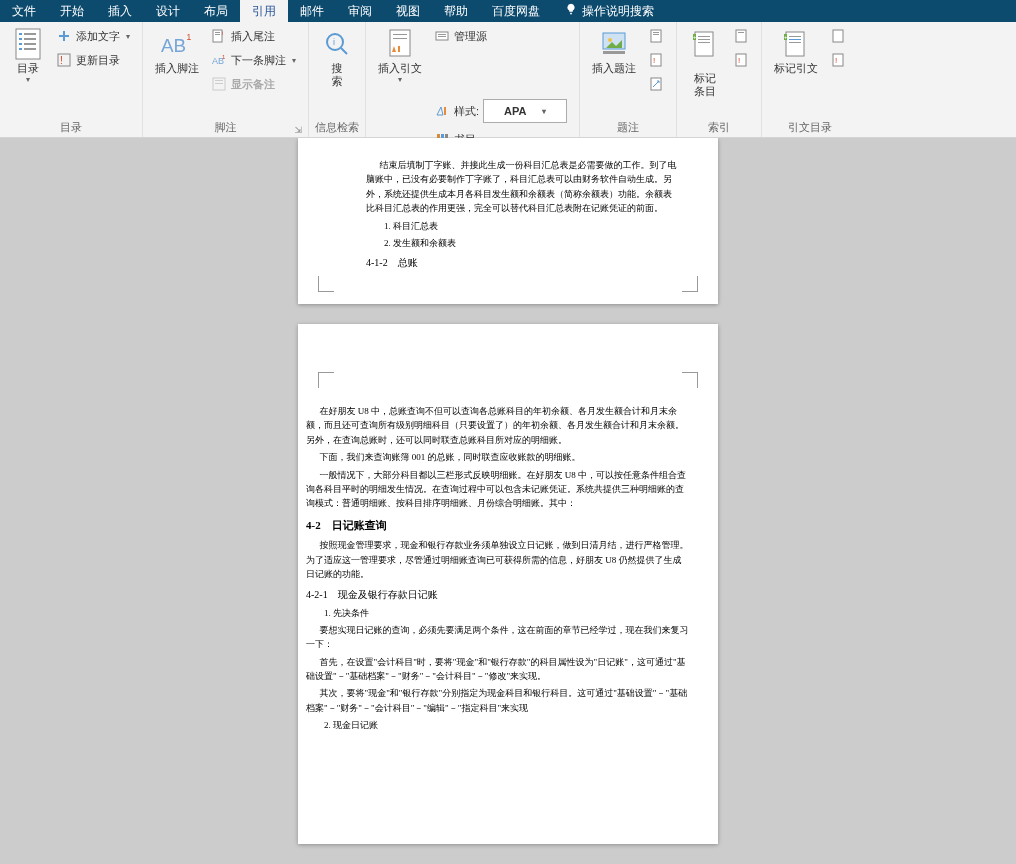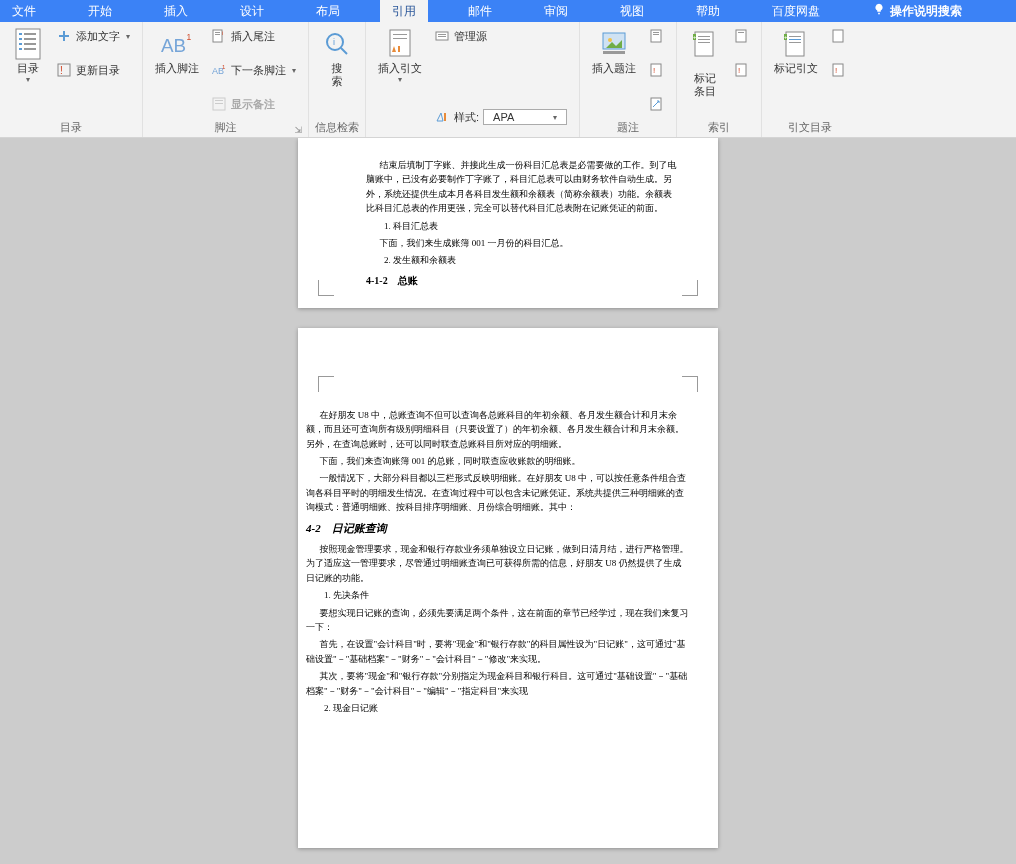--- a/index.html
+++ b/index.html
@@ -6,7 +6,7 @@
 body { font-family: "Microsoft YaHei", sans-serif; background: #cccccc; overflow: hidden; width: 1016px; height: 864px; }
 
 
-.tab-bar { background: #3b82f6; height: 22px; display: flex; align-items: center; font-size: 12px; color: #fff; gap: 28px; }
+.tab-bar { background: #0c4a6e; height: 22px; display: flex; align-items: center; font-size: 12px; color: #fff; }
 .tab-bar .tab { padding: 3px 12px; cursor: pointer; }
 .tab-bar .tab.active { background: #f3f3f3; color: #2b579a; }
 

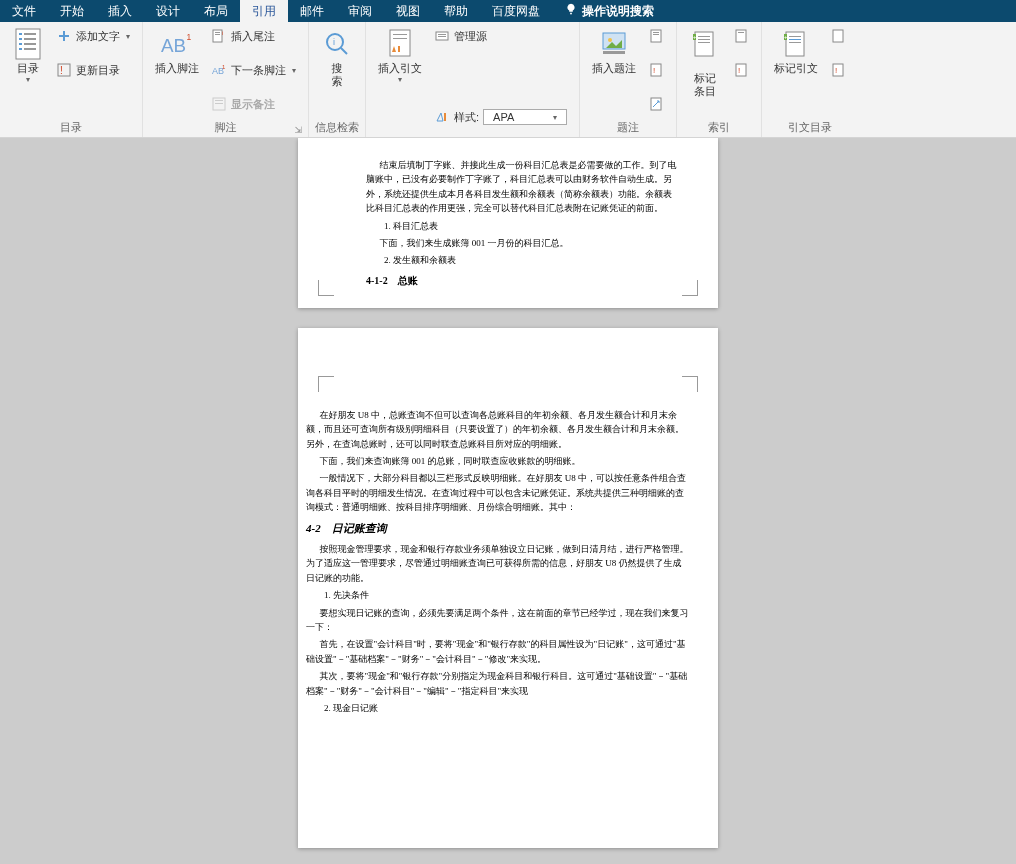--- a/index.html
+++ b/index.html
@@ -64,7 +64,7 @@
   <div class="tab">视图</div>
   <div class="tab">帮助</div>
   <div class="tab">百度网盘</div>
-  <div class="tab" style="display:flex;gap:4px;font-weight:bold;">
+  <div class="tab" style="display:flex;gap:4px;">
     <span>
       <svg width="14" height="14" viewBox="0 0 16 16">
           <path fill="#fff" d="M8 1a4 4 0 00-2 7.5V10h4V8.5A4 4 0 008 1zm-1 10h2v1a1 1 0 11-2 0v-1z"></path>

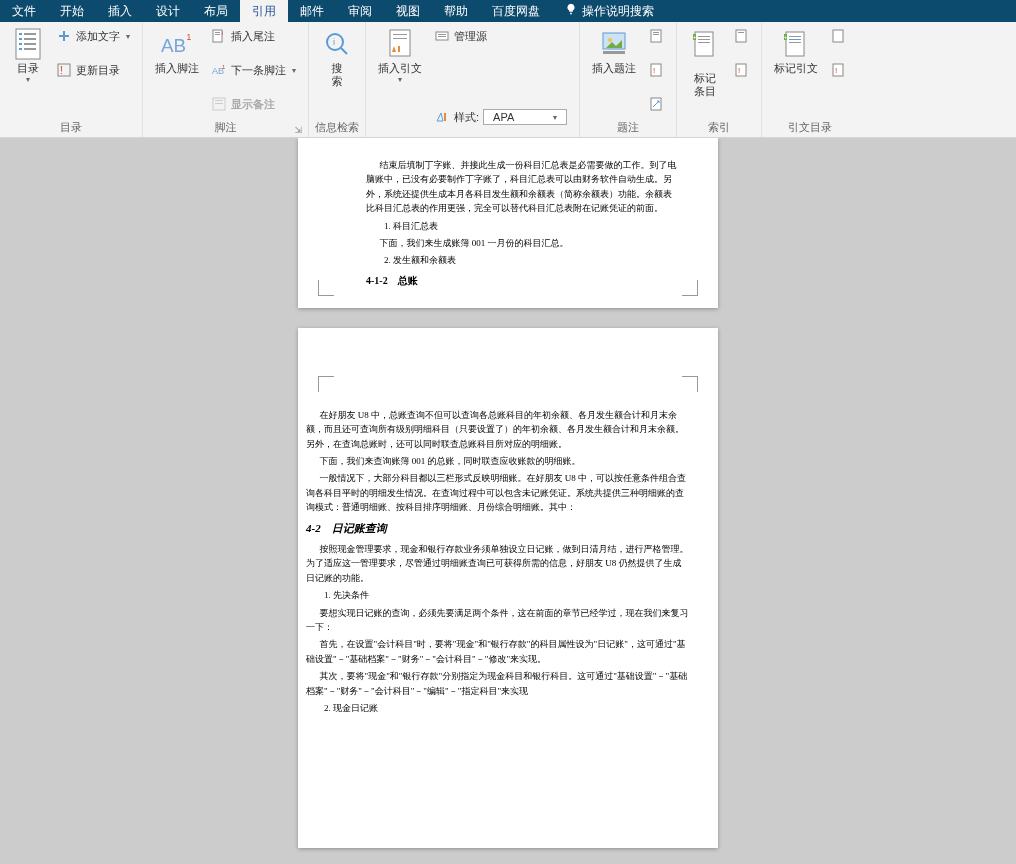--- a/index.html
+++ b/index.html
@@ -22,7 +22,7 @@
 .big-btn .label { font-size: 11px; color: #333; margin-top: 2px; text-align: center; line-height: 1.2; }
 .big-btn .drop { font-size: 8px; color: #666; }
 
-.small-row { display: flex; flex-direction: column; gap: 14px; padding: 2px 4px; }
+.small-row { display: flex; flex-direction: column; gap: 4px; padding: 2px 4px; }
 .small-btn { display: flex; align-items: center; gap: 4px; font-size: 11px; color: #333; padding: 2px 2px; cursor: pointer; white-space: nowrap; }
 .small-btn .icon-sm { width: 16px; height: 16px; display: flex; align-items: center; justify-content: center; font-size: 12px; }
 .small-btn.disabled { color: #aaa; font-weight: bold; }

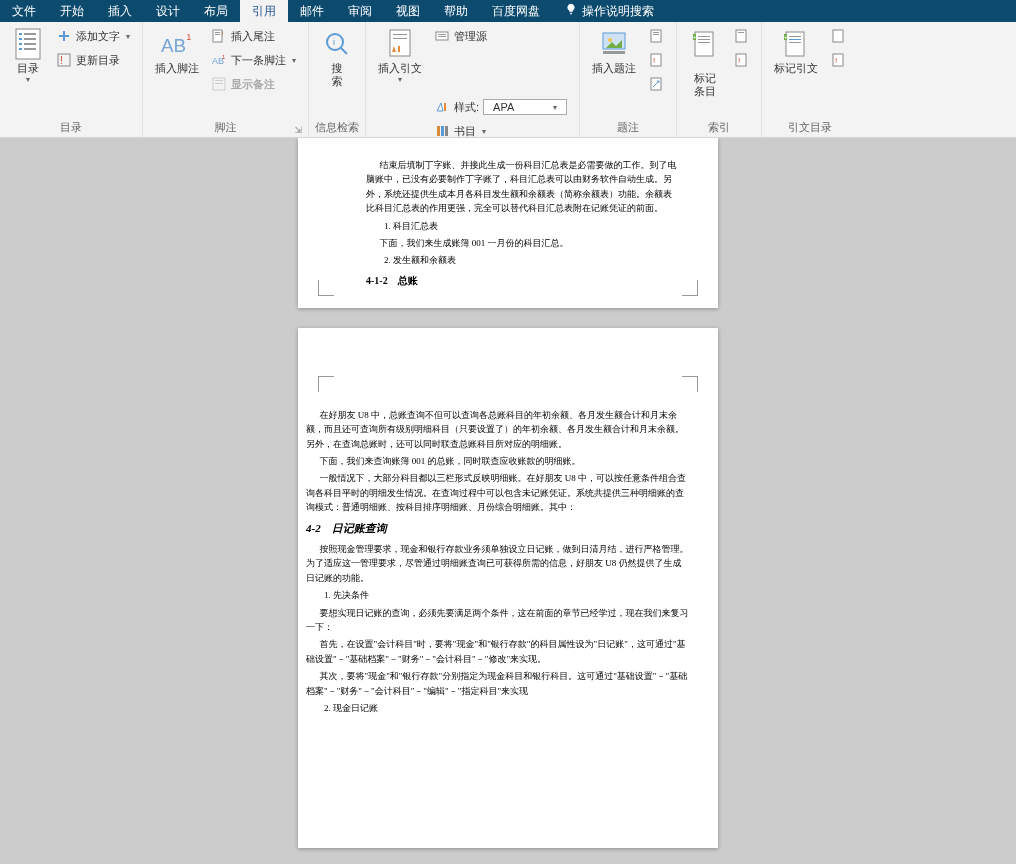--- a/index.html
+++ b/index.html
@@ -28,7 +28,7 @@
 .small-btn.disabled { color: #aaa; font-weight: bold; }
 .drop-sm { font-size: 8px; color: #666; margin-left: 2px; }
 
-.style-combo { display: inline-flex; align-items: center; border: 1px solid #ababab; background: #fff; height: 16px; padding: 0 9px; font-size: 11px; min-width: 84px; }
+.style-combo { display: inline-flex; align-items: center; border: 1px solid #ababab; background: #fff; height: 24px; padding: 0 20px; font-size: 11px; min-width: 84px; font-weight: bold; }
 .style-combo .arrow { margin-left: auto; font-size: 8px; color: #666; }
 
 

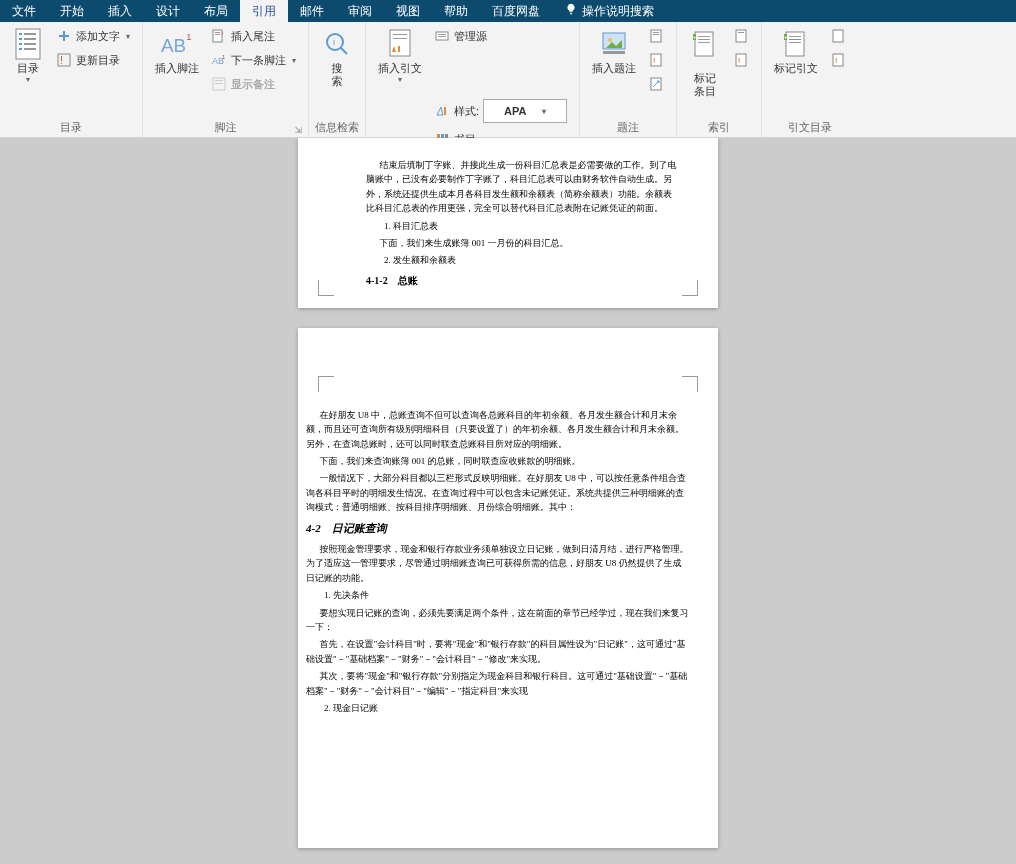--- a/index.html
+++ b/index.html
@@ -366,7 +366,6 @@
     <div class="page-content" style="padding-left:40px;padding-right:12px;">
       <p>结束后填制丁字账、并接此生成一份科目汇总表是必需要做的工作。到了电脑账中，已没有必要制作丁字账了，科目汇总表可以由财务软件自动生成。另外，系统还提供生成本月各科目发生额和余额表（简称余额表）功能。余额表比科目汇总表的作用更强，完全可以替代科目汇总表附在记账凭证的前面。</p>
       <p class="numbered">1. 科目汇总表</p>
-      <p>下面，我们来生成账簿 001 一月份的科目汇总。</p>
       <p class="numbered">2. 发生额和余额表</p>
       <p class="heading2">4-1-2　总账</p>
     </div>

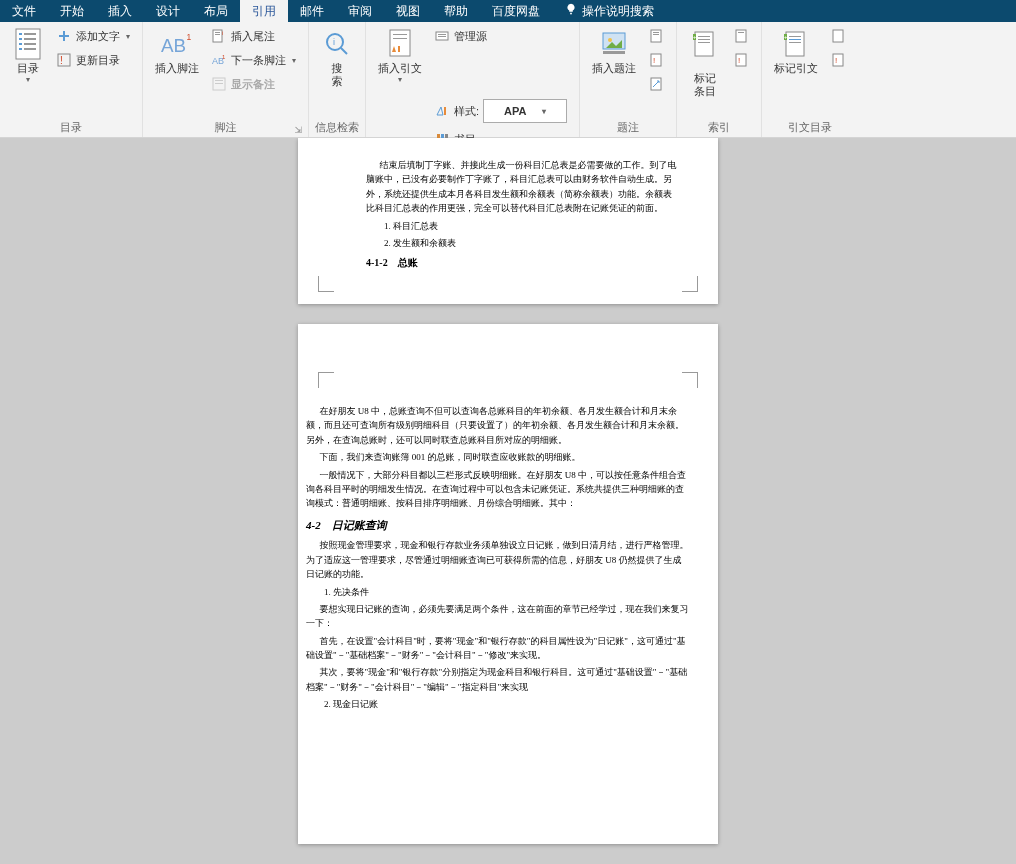--- a/index.html
+++ b/index.html
@@ -38,7 +38,7 @@
 .page-content { font-family: SimSun, serif; font-size: 9px; color: #000; line-height: 1.6; margin-top: 20px; }
 .page-content p { margin: 3px 0; text-indent: 1.5em; }
 .page-content .heading1 { font-size: 11px; font-weight: bold; margin: 6px 0 4px 0; text-indent: 0; font-style: italic; }
-.page-content .heading2 { font-size: 10px; font-weight: bold; margin: 5px 0 3px 0; text-indent: 0; }
+.page-content .heading2 { font-size: 10px; font-weight: normal; margin: 5px 0 3px 0; text-indent: 0; }
 .page-content .numbered { text-indent: 2em; }
 .corner { position: absolute; width: 16px; height: 16px; }
 .corner.bl { border-left: 1px solid #999; border-bottom: 1px solid #999; left: 20px; bottom: 12px; }

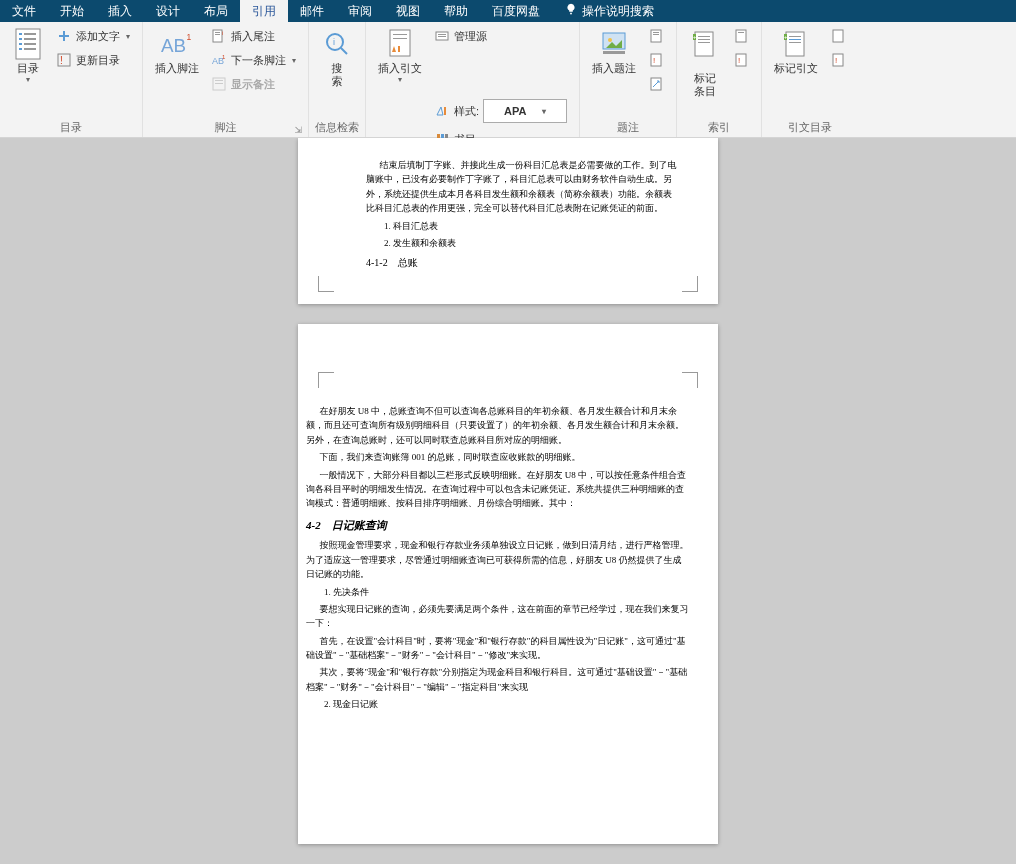--- a/index.html
+++ b/index.html
@@ -37,7 +37,7 @@
 .page.first { margin-top: 0; padding-top: 0; }
 .page-content { font-family: SimSun, serif; font-size: 9px; color: #000; line-height: 1.6; margin-top: 20px; }
 .page-content p { margin: 3px 0; text-indent: 1.5em; }
-.page-content .heading1 { font-size: 11px; font-weight: bold; margin: 6px 0 4px 0; text-indent: 0; font-style: italic; }
+.page-content .heading1 { font-size: 11px; font-weight: bold; margin: 6px 0 4px 0; text-indent: 0; }
 .page-content .heading2 { font-size: 10px; font-weight: normal; margin: 5px 0 3px 0; text-indent: 0; }
 .page-content .numbered { text-indent: 2em; }
 .corner { position: absolute; width: 16px; height: 16px; }

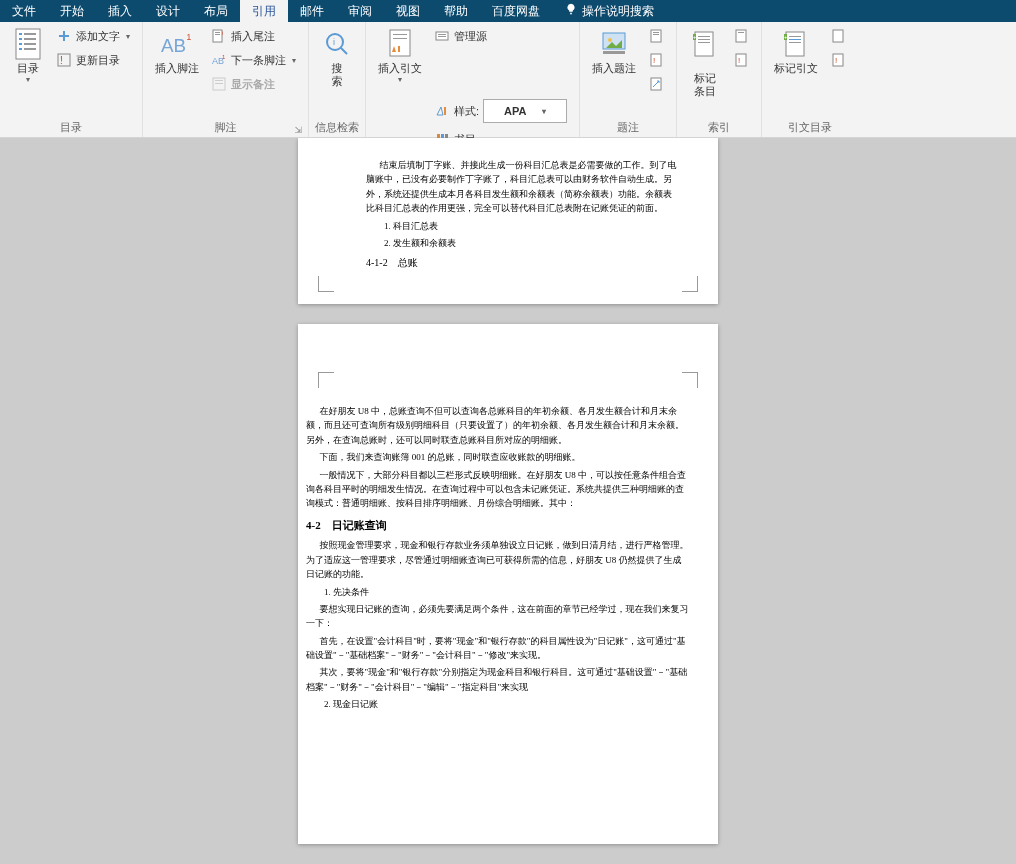--- a/index.html
+++ b/index.html
@@ -382,6 +382,7 @@
       <p>一般情况下，大部分科目都以三栏形式反映明细账。在好朋友 U8 中，可以按任意条件组合查询各科目平时的明细发生情况。在查询过程中可以包含未记账凭证。系统共提供三种明细账的查询模式：普通明细账、按科目排序明细账、月份综合明细账。其中：</p>
       <p class="heading1">4-2　日记账查询</p>
       <p>按照现金管理要求，现金和银行存款业务须单独设立日记账，做到日清月结，进行严格管理。为了适应这一管理要求，尽管通过明细账查询已可获得所需的信息，好朋友 U8 仍然提供了生成日记账的功能。</p>
+      <p class="heading2">4-2-1　现金及银行存款日记账</p>
       <p class="numbered">1. 先决条件</p>
       <p>要想实现日记账的查询，必须先要满足两个条件，这在前面的章节已经学过，现在我们来复习一下：</p>
       <p>首先，在设置"会计科目"时，要将"现金"和"银行存款"的科目属性设为"日记账"，这可通过"基础设置"－"基础档案"－"财务"－"会计科目"－"修改"来实现。</p>

